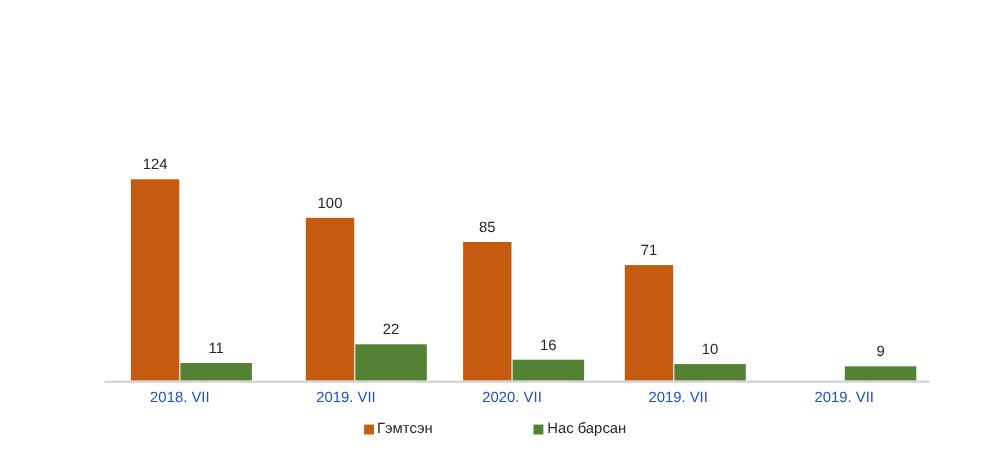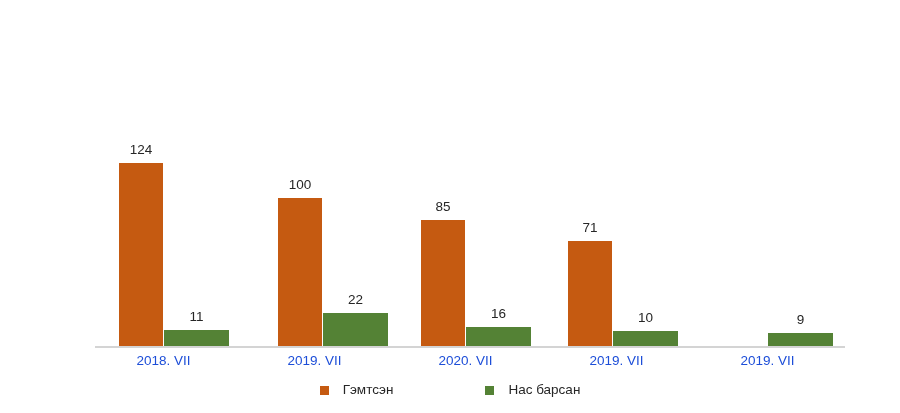--- a/index.html
+++ b/index.html
@@ -108,7 +108,7 @@
   .legend-item {
     display: flex;
     align-items: center;
-    gap: 14px;
+    gap: 3px;
     font-size: 13.5px;
     color: #262626;
     line-height: 18px;

